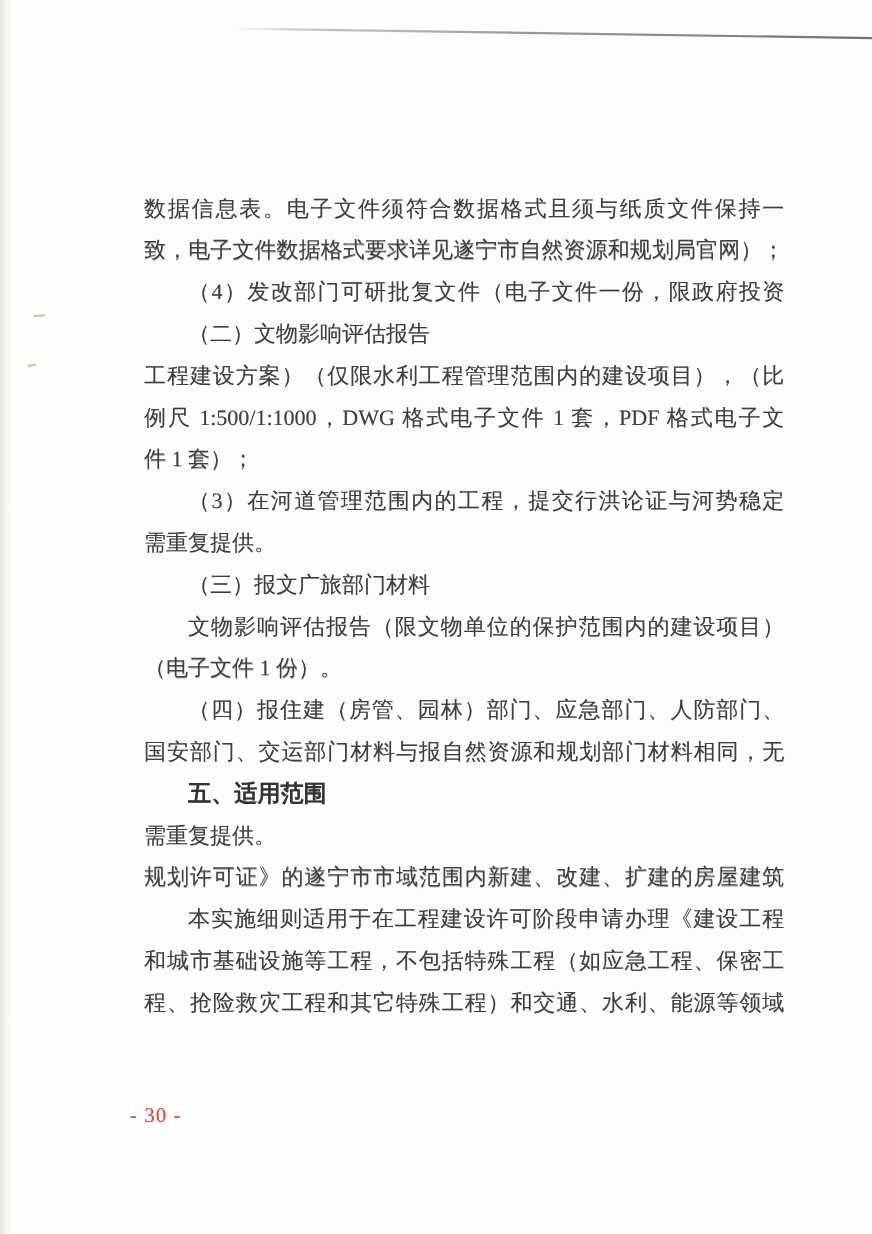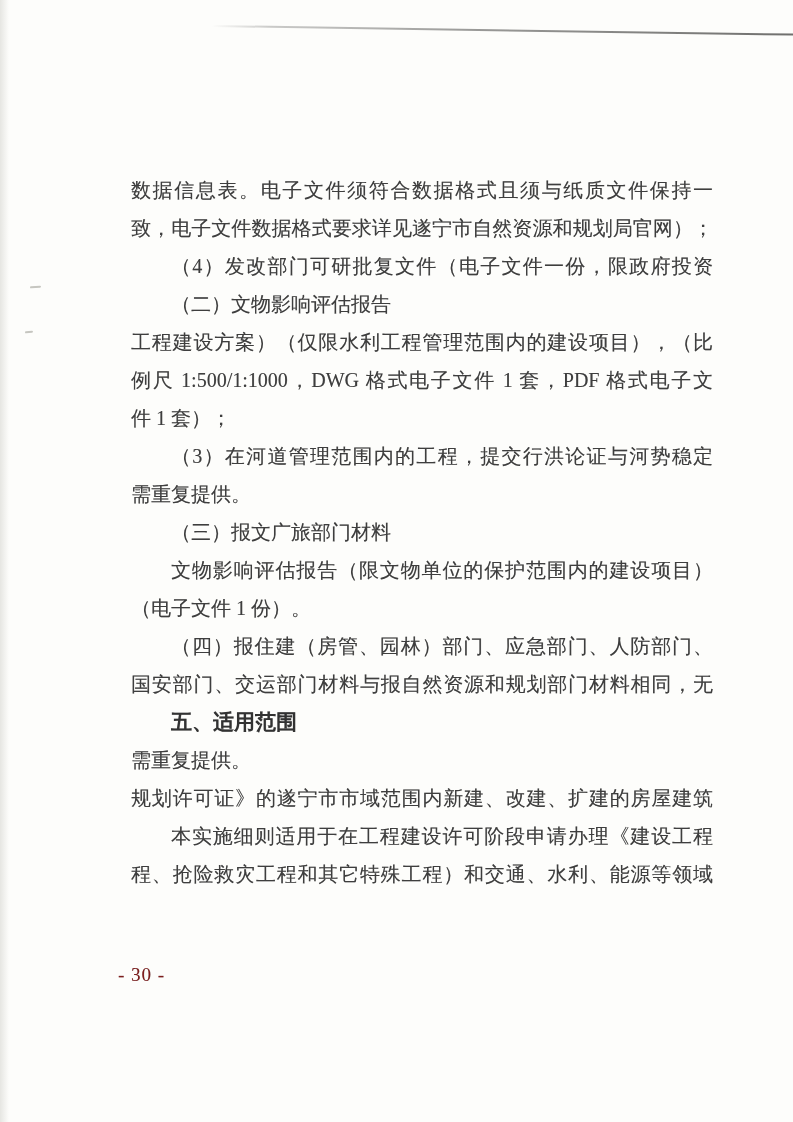--- a/index.html
+++ b/index.html
@@ -116,6 +116,7 @@
       <div class="line">需重复提供。</div>
       <div class="line justify">规划许可证》的遂宁市市域范围内新建、改建、扩建的房屋建筑</div>
       <div class="line indent justify">本实施细则适用于在工程建设许可阶段申请办理《建设工程</div>
+      <div class="line justify">和城市基础设施等工程，不包括特殊工程（如应急工程、保密工</div>
       <div class="line justify">程、抢险救灾工程和其它特殊工程）和交通、水利、能源等领域</div>
     </div>
 

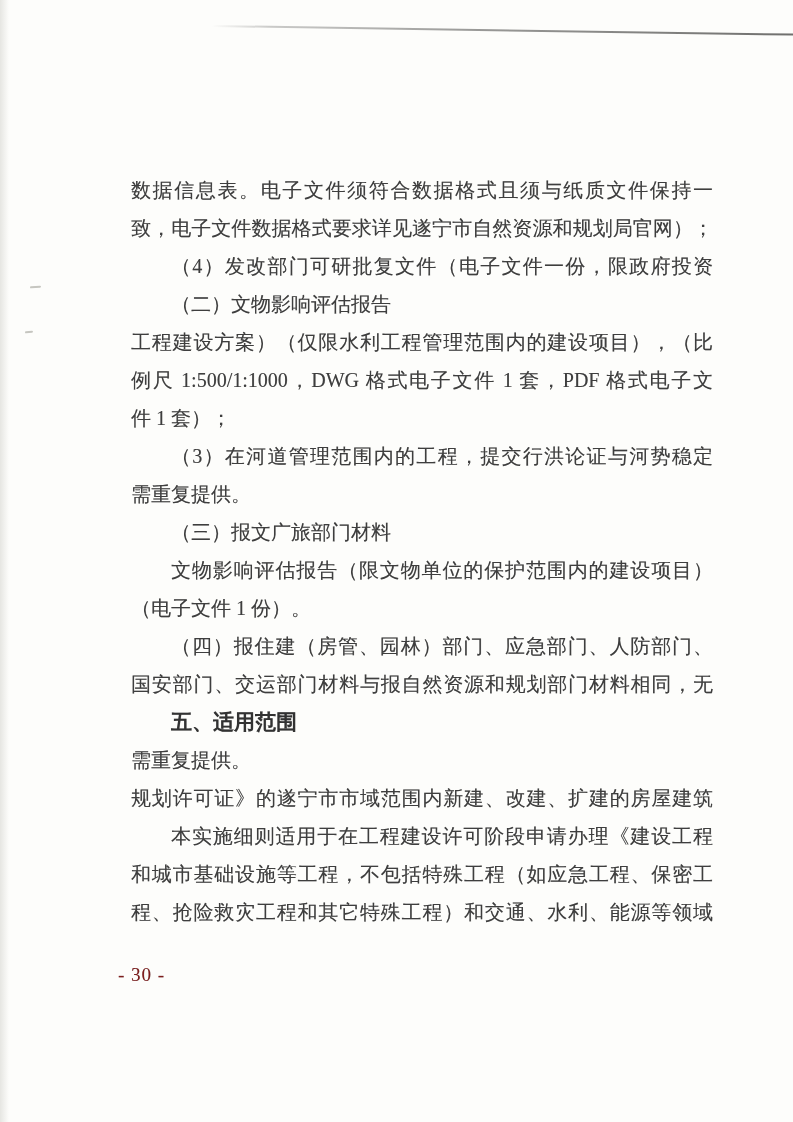--- a/index.html
+++ b/index.html
@@ -79,12 +79,12 @@
   .page-number {
     position: absolute;
     left: 118px;
-    top: 960px;
+    top: 1000px;
     height: 30px;
     line-height: 30px;
     font-size: 19px;
     letter-spacing: 1px;
-    color: #7f1d1d;
+    color: #ef4444;
     text-shadow: 0.2px 0.2px 0.4px rgba(80,80,80,0.45);
   }
 </style>

